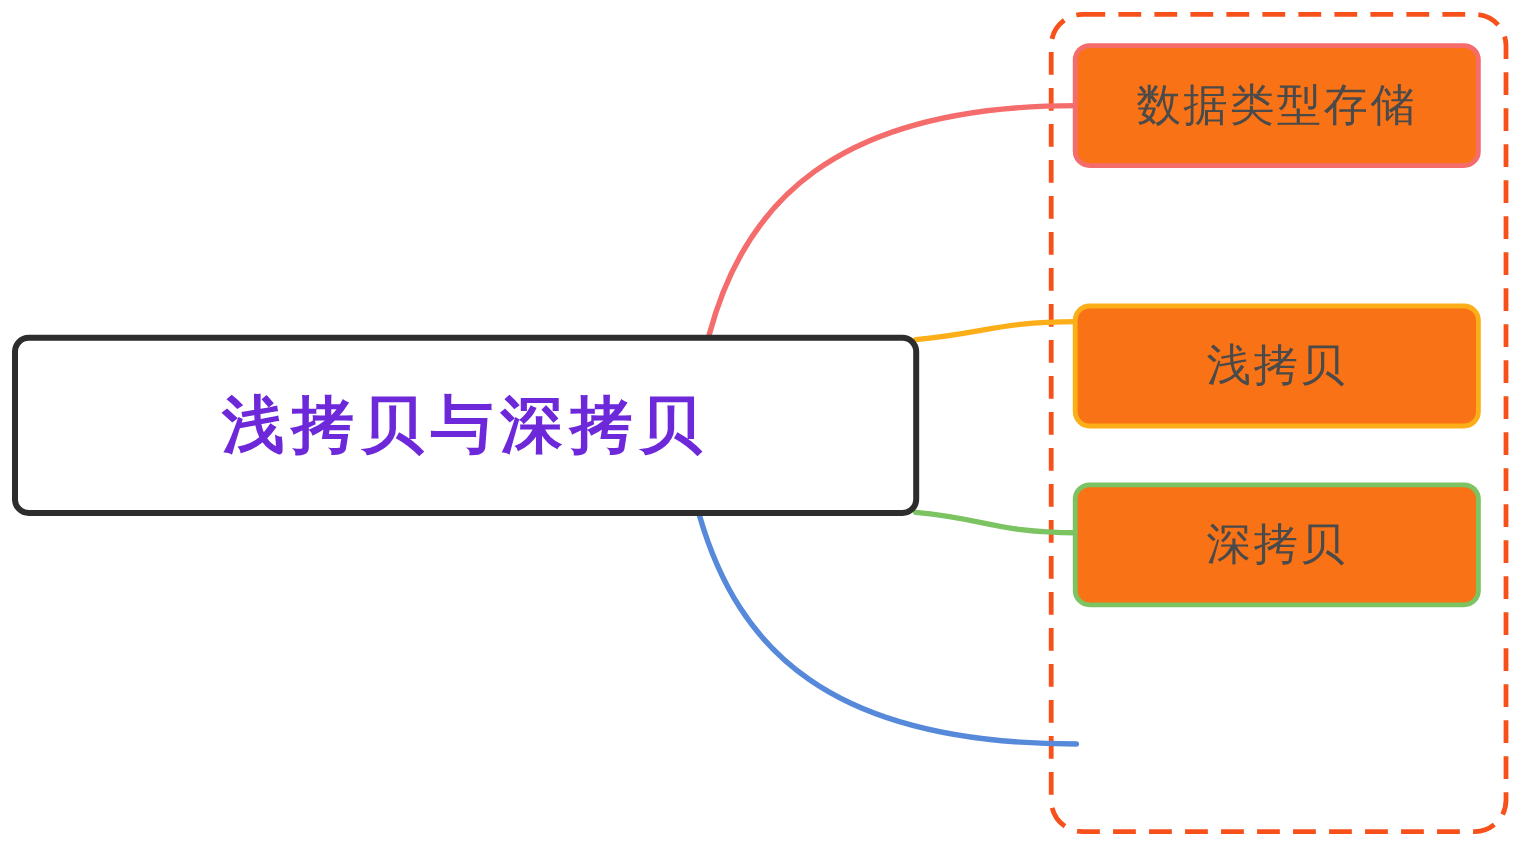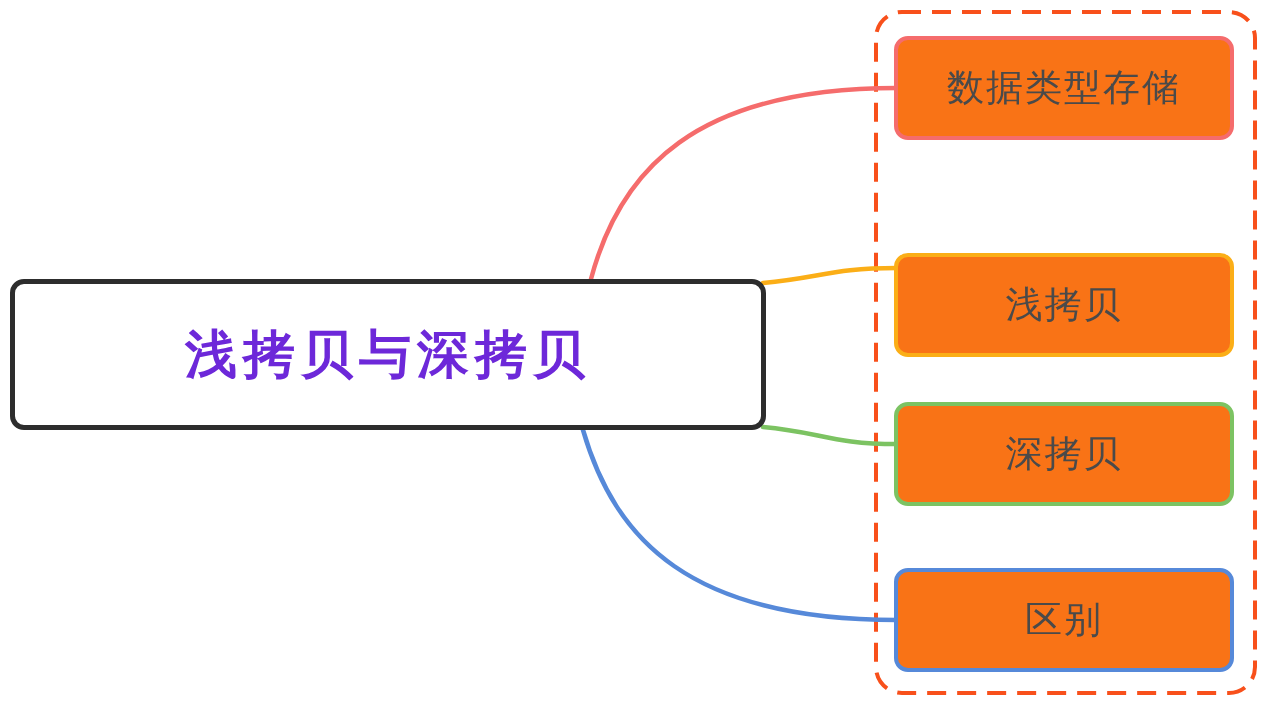--- a/index.html
+++ b/index.html
@@ -109,9 +109,6 @@
     <span class="topic-label">深拷贝</span>
   </div>
 
-  <div class="topic-node topic-4" style="border-color: rgb(86, 137, 217);">
-    <span class="topic-label">区别</span>
-  </div>
 
 </div>
 

